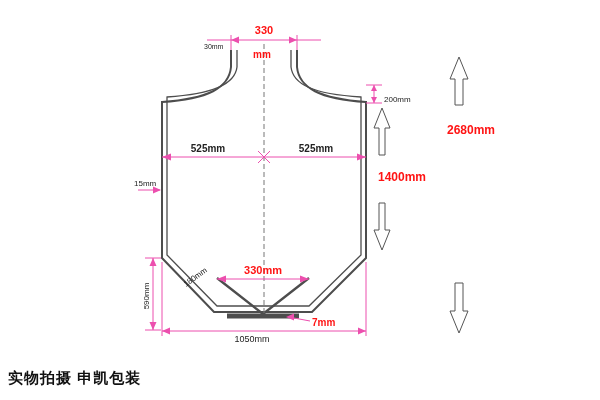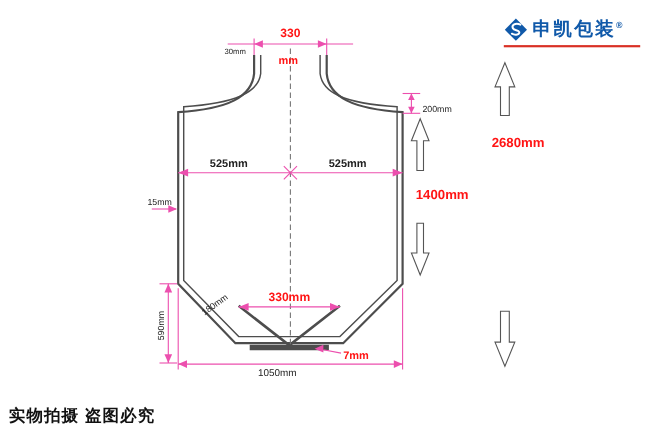--- a/index.html
+++ b/index.html
@@ -26,18 +26,6 @@
 
 <div class="stage">
 
-  <div class="logo">
-    <div class="logo-row">
-      <svg class="logo-icon" viewBox="0 0 24 24">
-        <path d="M12 1 L23 12 L12 23 L1 12 Z" fill="#1059a9"></path>
-        <path d="M16.5 7 c-5-2.5-9 0.5-7.5 3.5 1.2 2.4 5.5 1.6 6.3 3.8 0.8 2.4-3.8 3.7-7.3 1.7" stroke="#ffffff" stroke-width="2" fill="none" stroke-linecap="round"></path>
-      </svg>
-      <span>
-        <span class="brand-text">申凯包装</span><sup class="reg">®</sup>
-      </span>
-    </div>
-    <div class="logo-underline"></div>
-  </div>
 
   <svg class="drawing" width="600" height="400" viewBox="0 0 600 400">
 

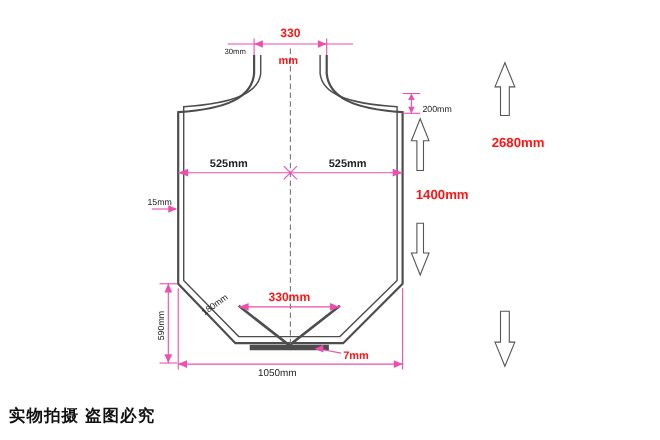--- a/index.html
+++ b/index.html
@@ -122,7 +122,7 @@
 
   </svg>
 
-  <div class="watermark">实物拍摄  盗图必究</div>
+  <div class="watermark">实物拍摄  申凯包装</div>
 
 </div>
 

